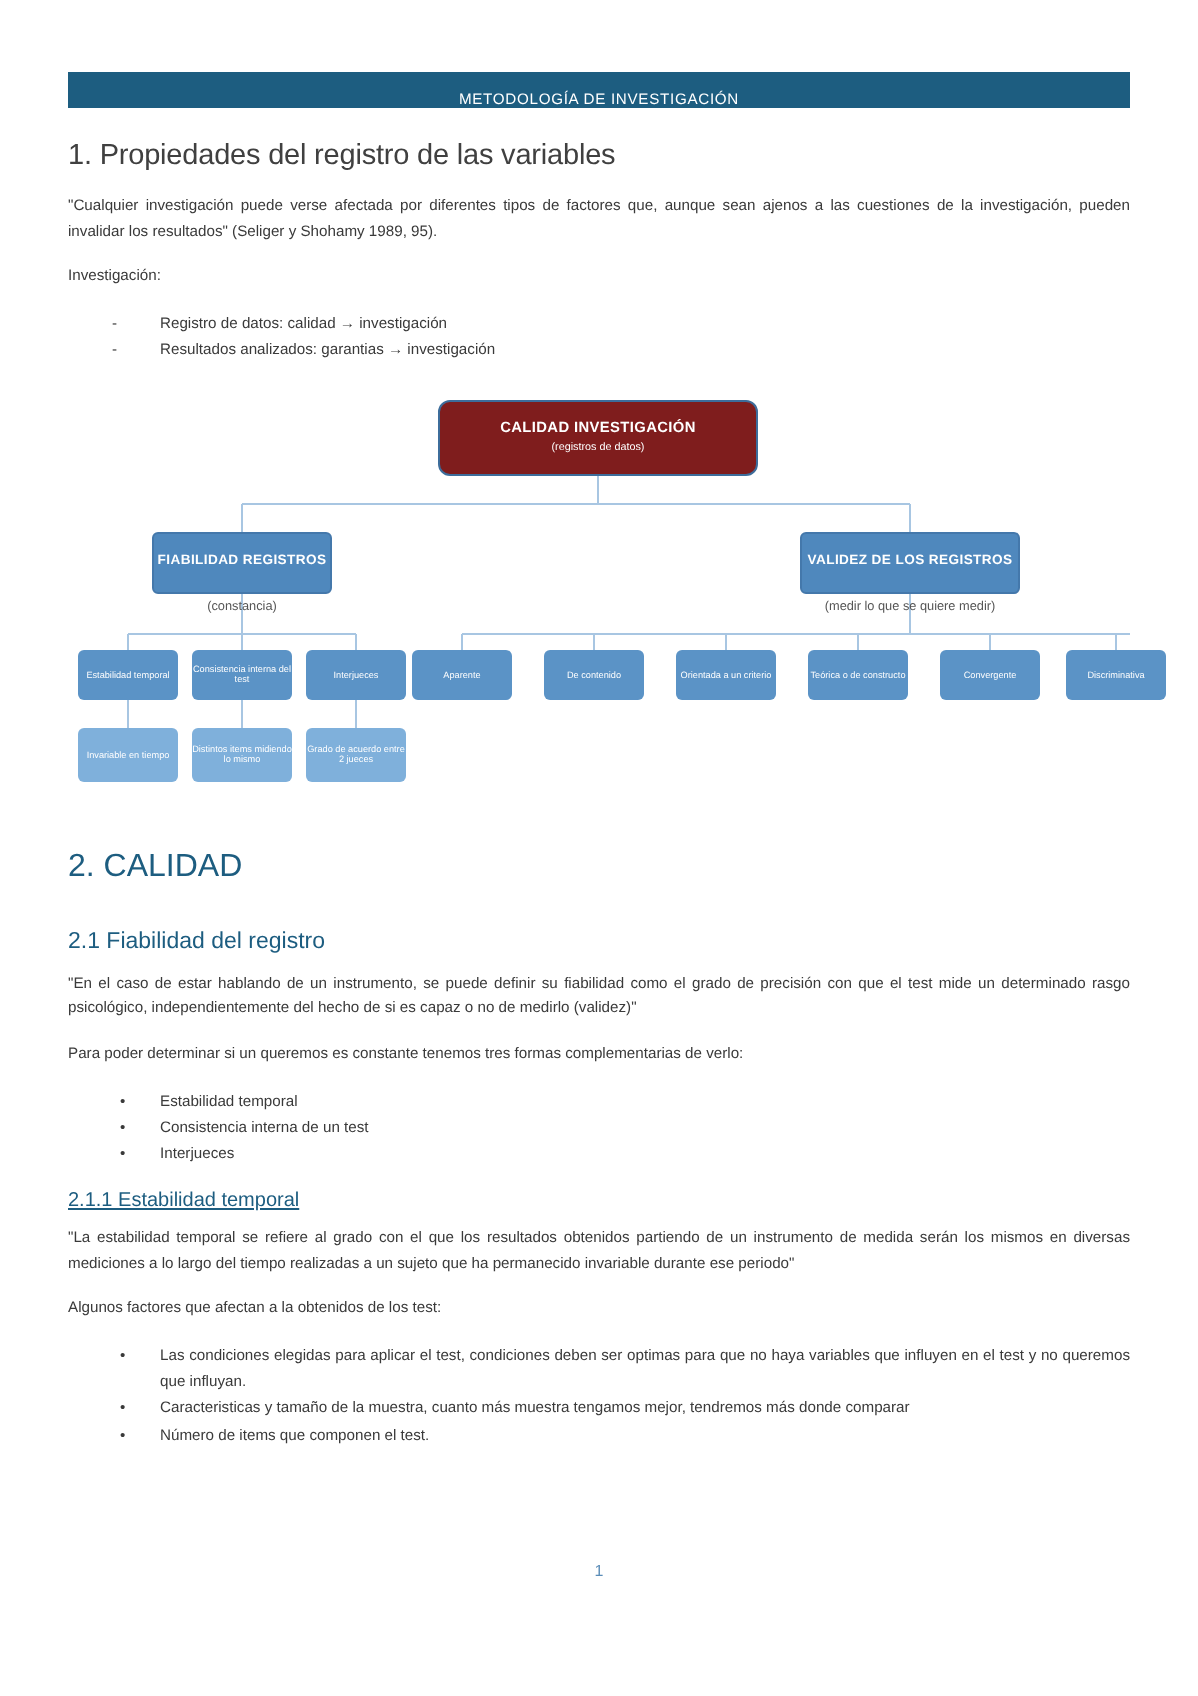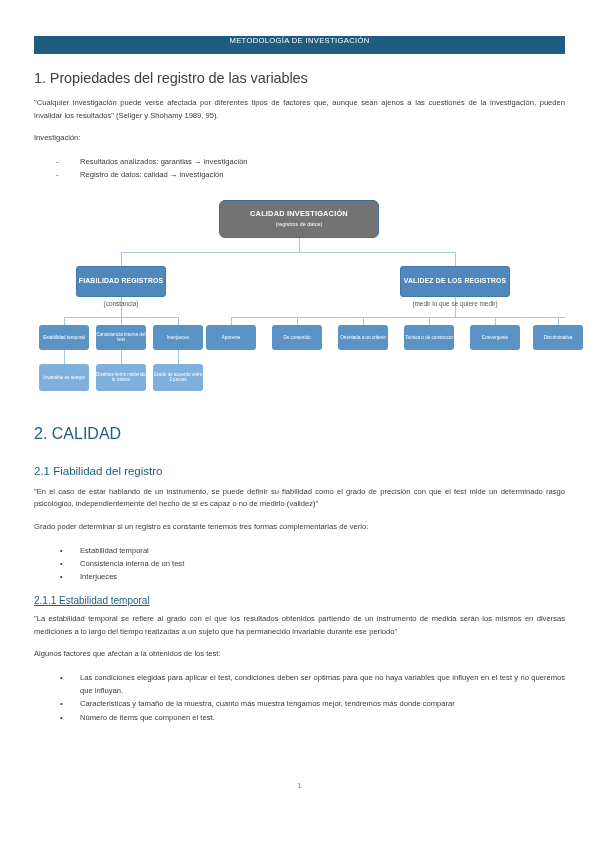--- a/index.html
+++ b/index.html
@@ -39,7 +39,7 @@
     background: #1d5d80;
     height: 18px;
     display: flex;
-    align-items: flex-start;
+    align-items: flex-end;
     justify-content: center;
     margin-bottom: 16px;
   }

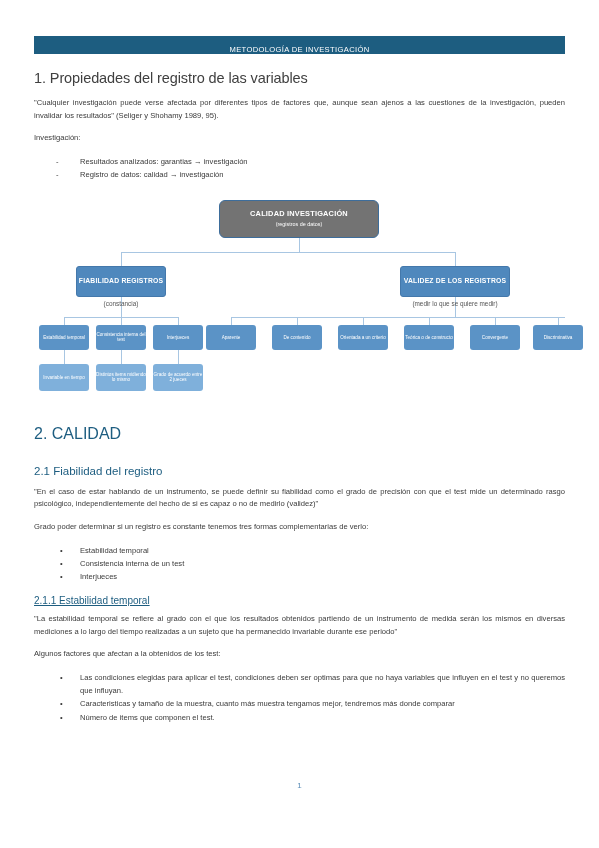--- a/index.html
+++ b/index.html
@@ -207,8 +207,8 @@
     <p class="body nojust">Investigación:</p>
 
     <ul class="dash-list">
+      <li>Registro de datos: calidad → investigación</li>
       <li>Resultados analizados: garantias → investigación</li>
-      <li>Registro de datos: calidad → investigación</li>
     </ul>
 
     <div class="diagram">

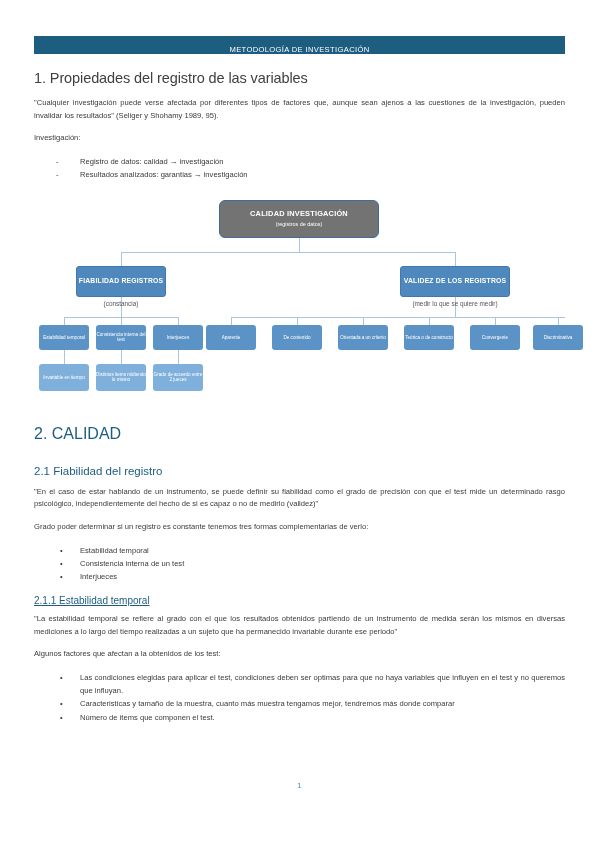--- a/index.html
+++ b/index.html
@@ -146,7 +146,7 @@
     line-height: 1.15;
   }
   .node.root {
-    background: #737373;
+    background: #7f1d1d;
     border: 1px solid #3d6d9b;
     border-radius: 6px;
   }

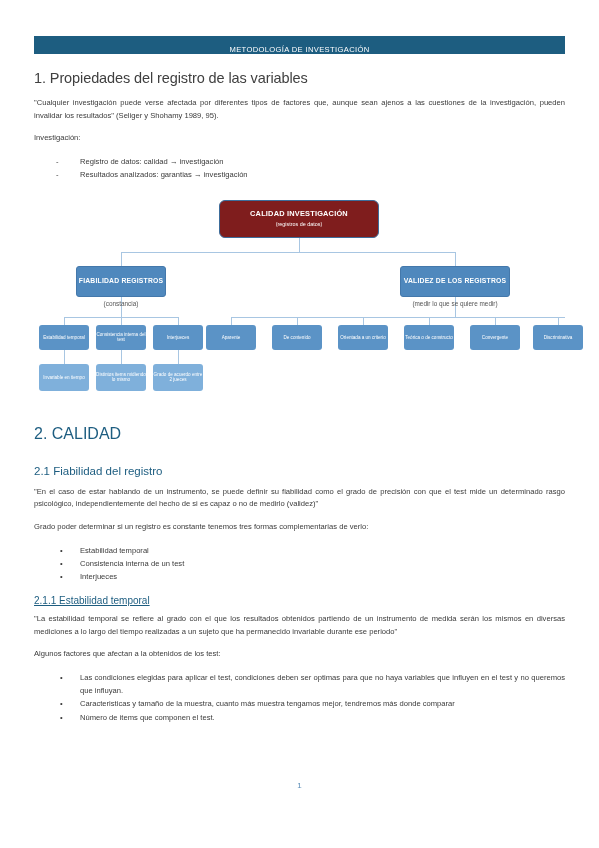--- a/index.html
+++ b/index.html
@@ -280,7 +280,7 @@
 
     <p class="body">"En el caso de estar hablando de un instrumento, se puede definir su fiabilidad como el grado de precisión con que el test mide un determinado rasgo psicológico, independientemente del hecho de si es capaz o no de medirlo (validez)"</p>
 
-    <p class="body nojust">Grado poder determinar si un registro es constante tenemos tres formas complementarias de verlo:</p>
+    <p class="body nojust">Para poder determinar si un queremos es constante tenemos tres formas complementarias de verlo:</p>
 
     <ul class="bullet-list">
       <li>Estabilidad temporal</li>

